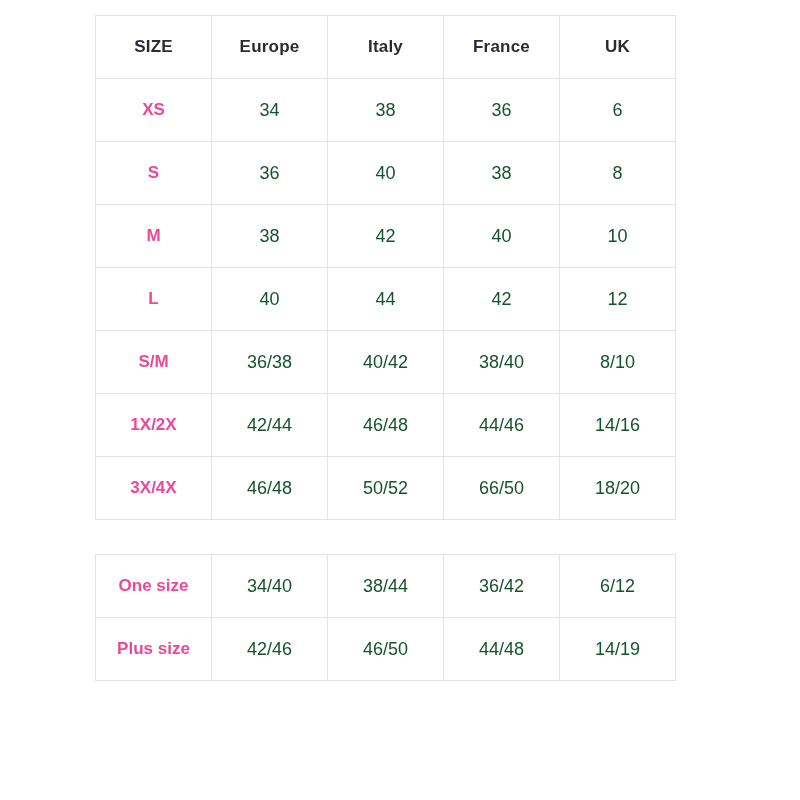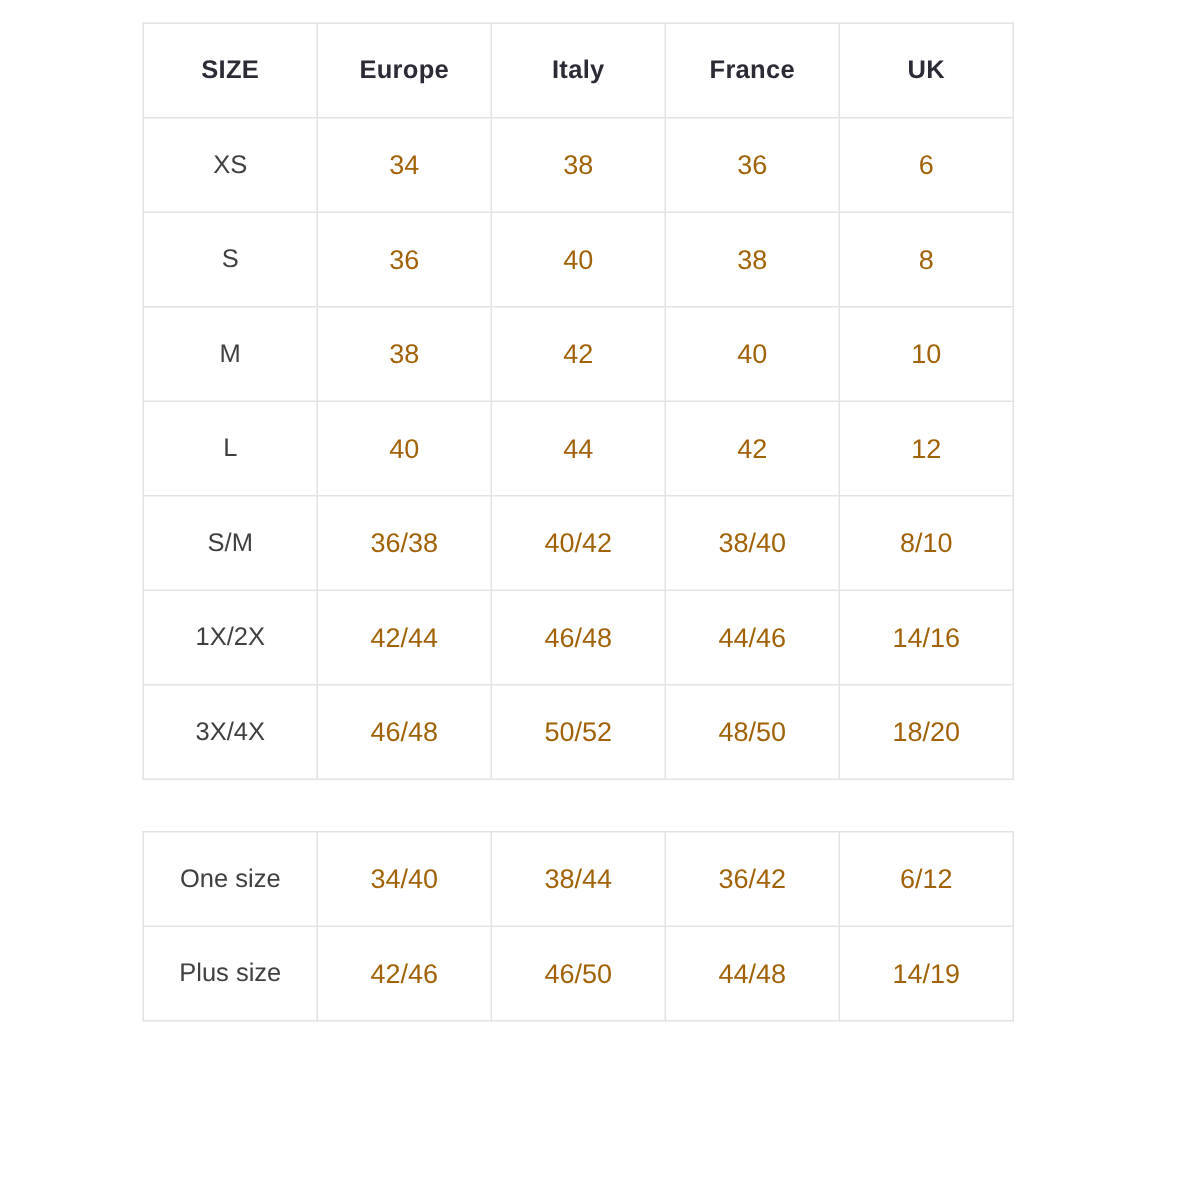--- a/index.html
+++ b/index.html
@@ -43,8 +43,8 @@
     font-size: 18px;
   }
   table.size-table td.row-label {
-    font-weight: 400;
-    color: #404040;
+    font-weight: 700;
+    color: #ec4899;
     font-size: 17px;
   }
   .table-gap { height: 34px; }

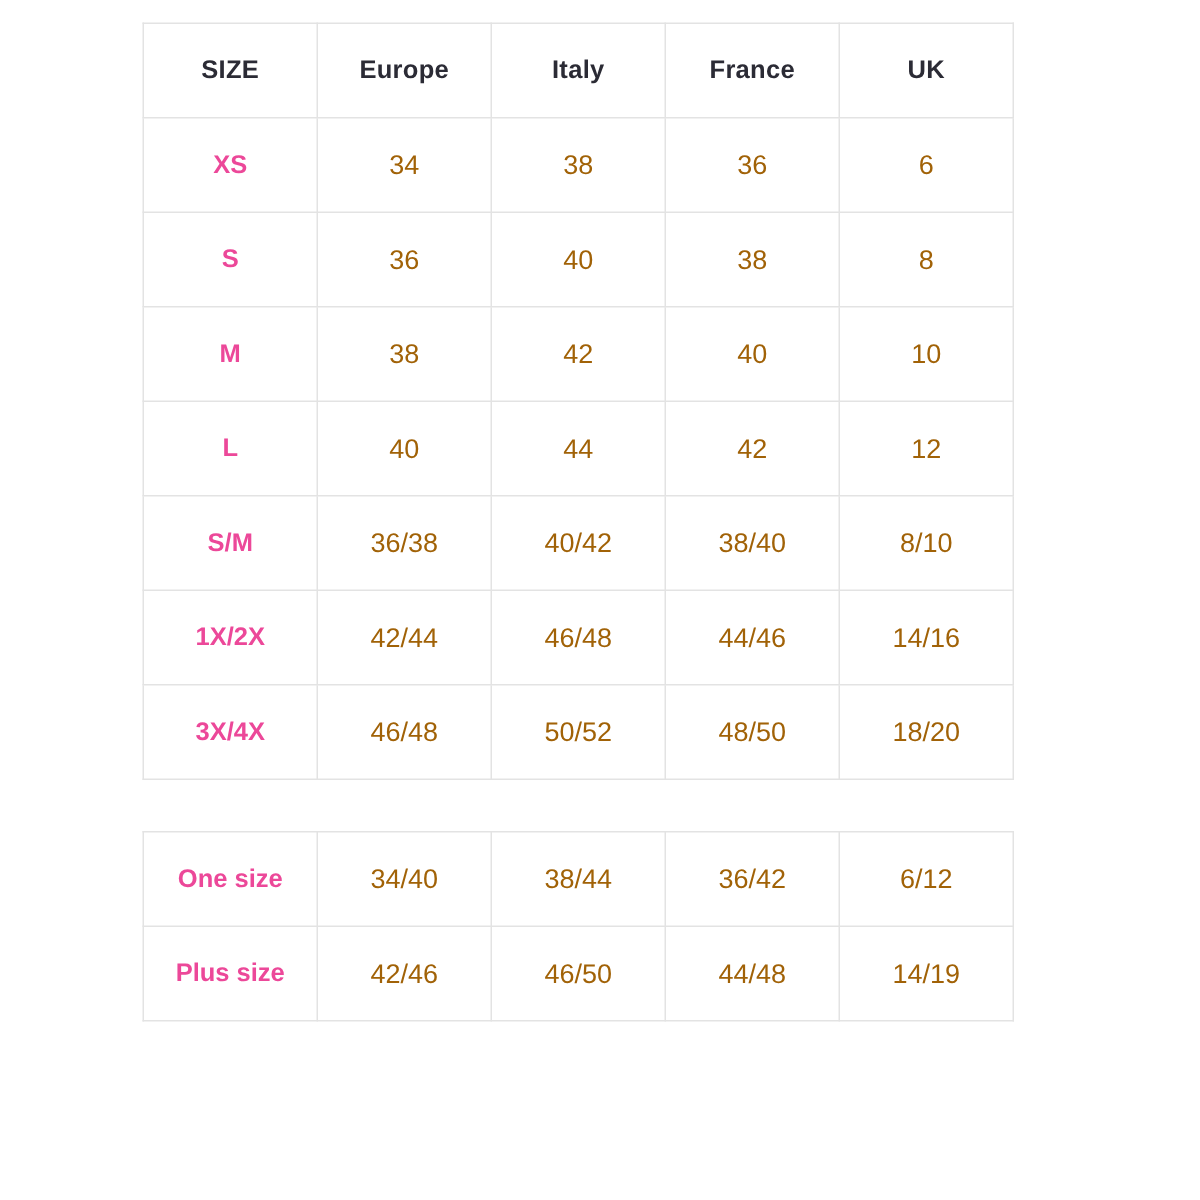--- a/index.html
+++ b/index.html
@@ -39,7 +39,7 @@
   }
   table.size-table td {
     font-weight: 400;
-    color: #a16207;
+    color: #14532d;
     font-size: 18px;
   }
   table.size-table td.row-label {

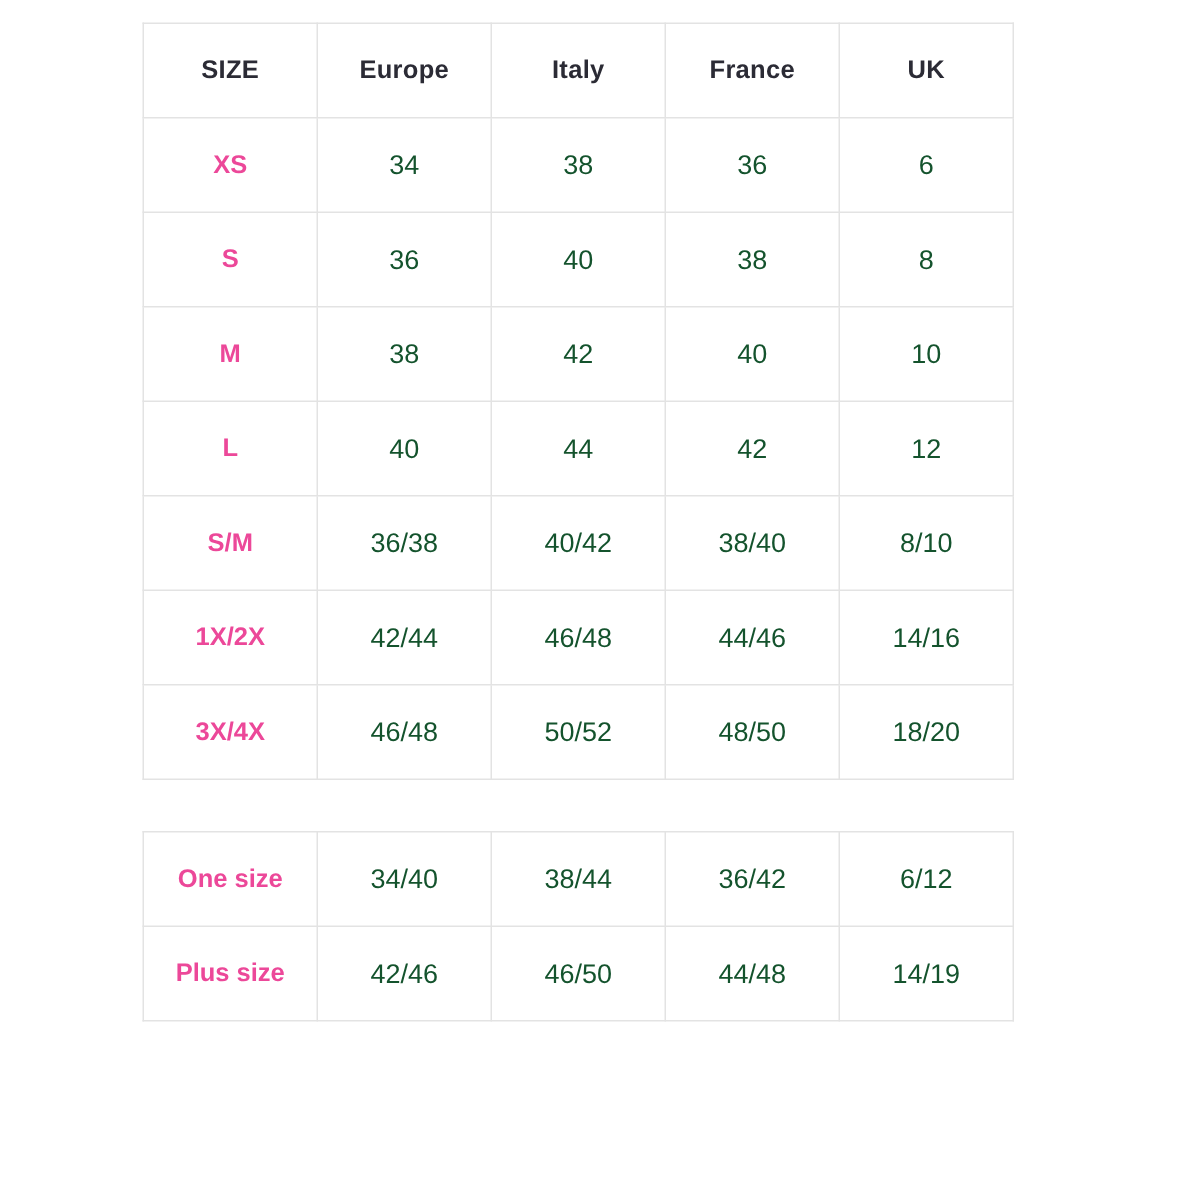--- a/index.html
+++ b/index.html
@@ -118,7 +118,7 @@
         <td class="row-label">3X/4X</td>
         <td>46/48</td>
         <td>50/52</td>
-        <td>48/50</td>
+        <td>66/50</td>
         <td>18/20</td>
       </tr>
     </tbody>

